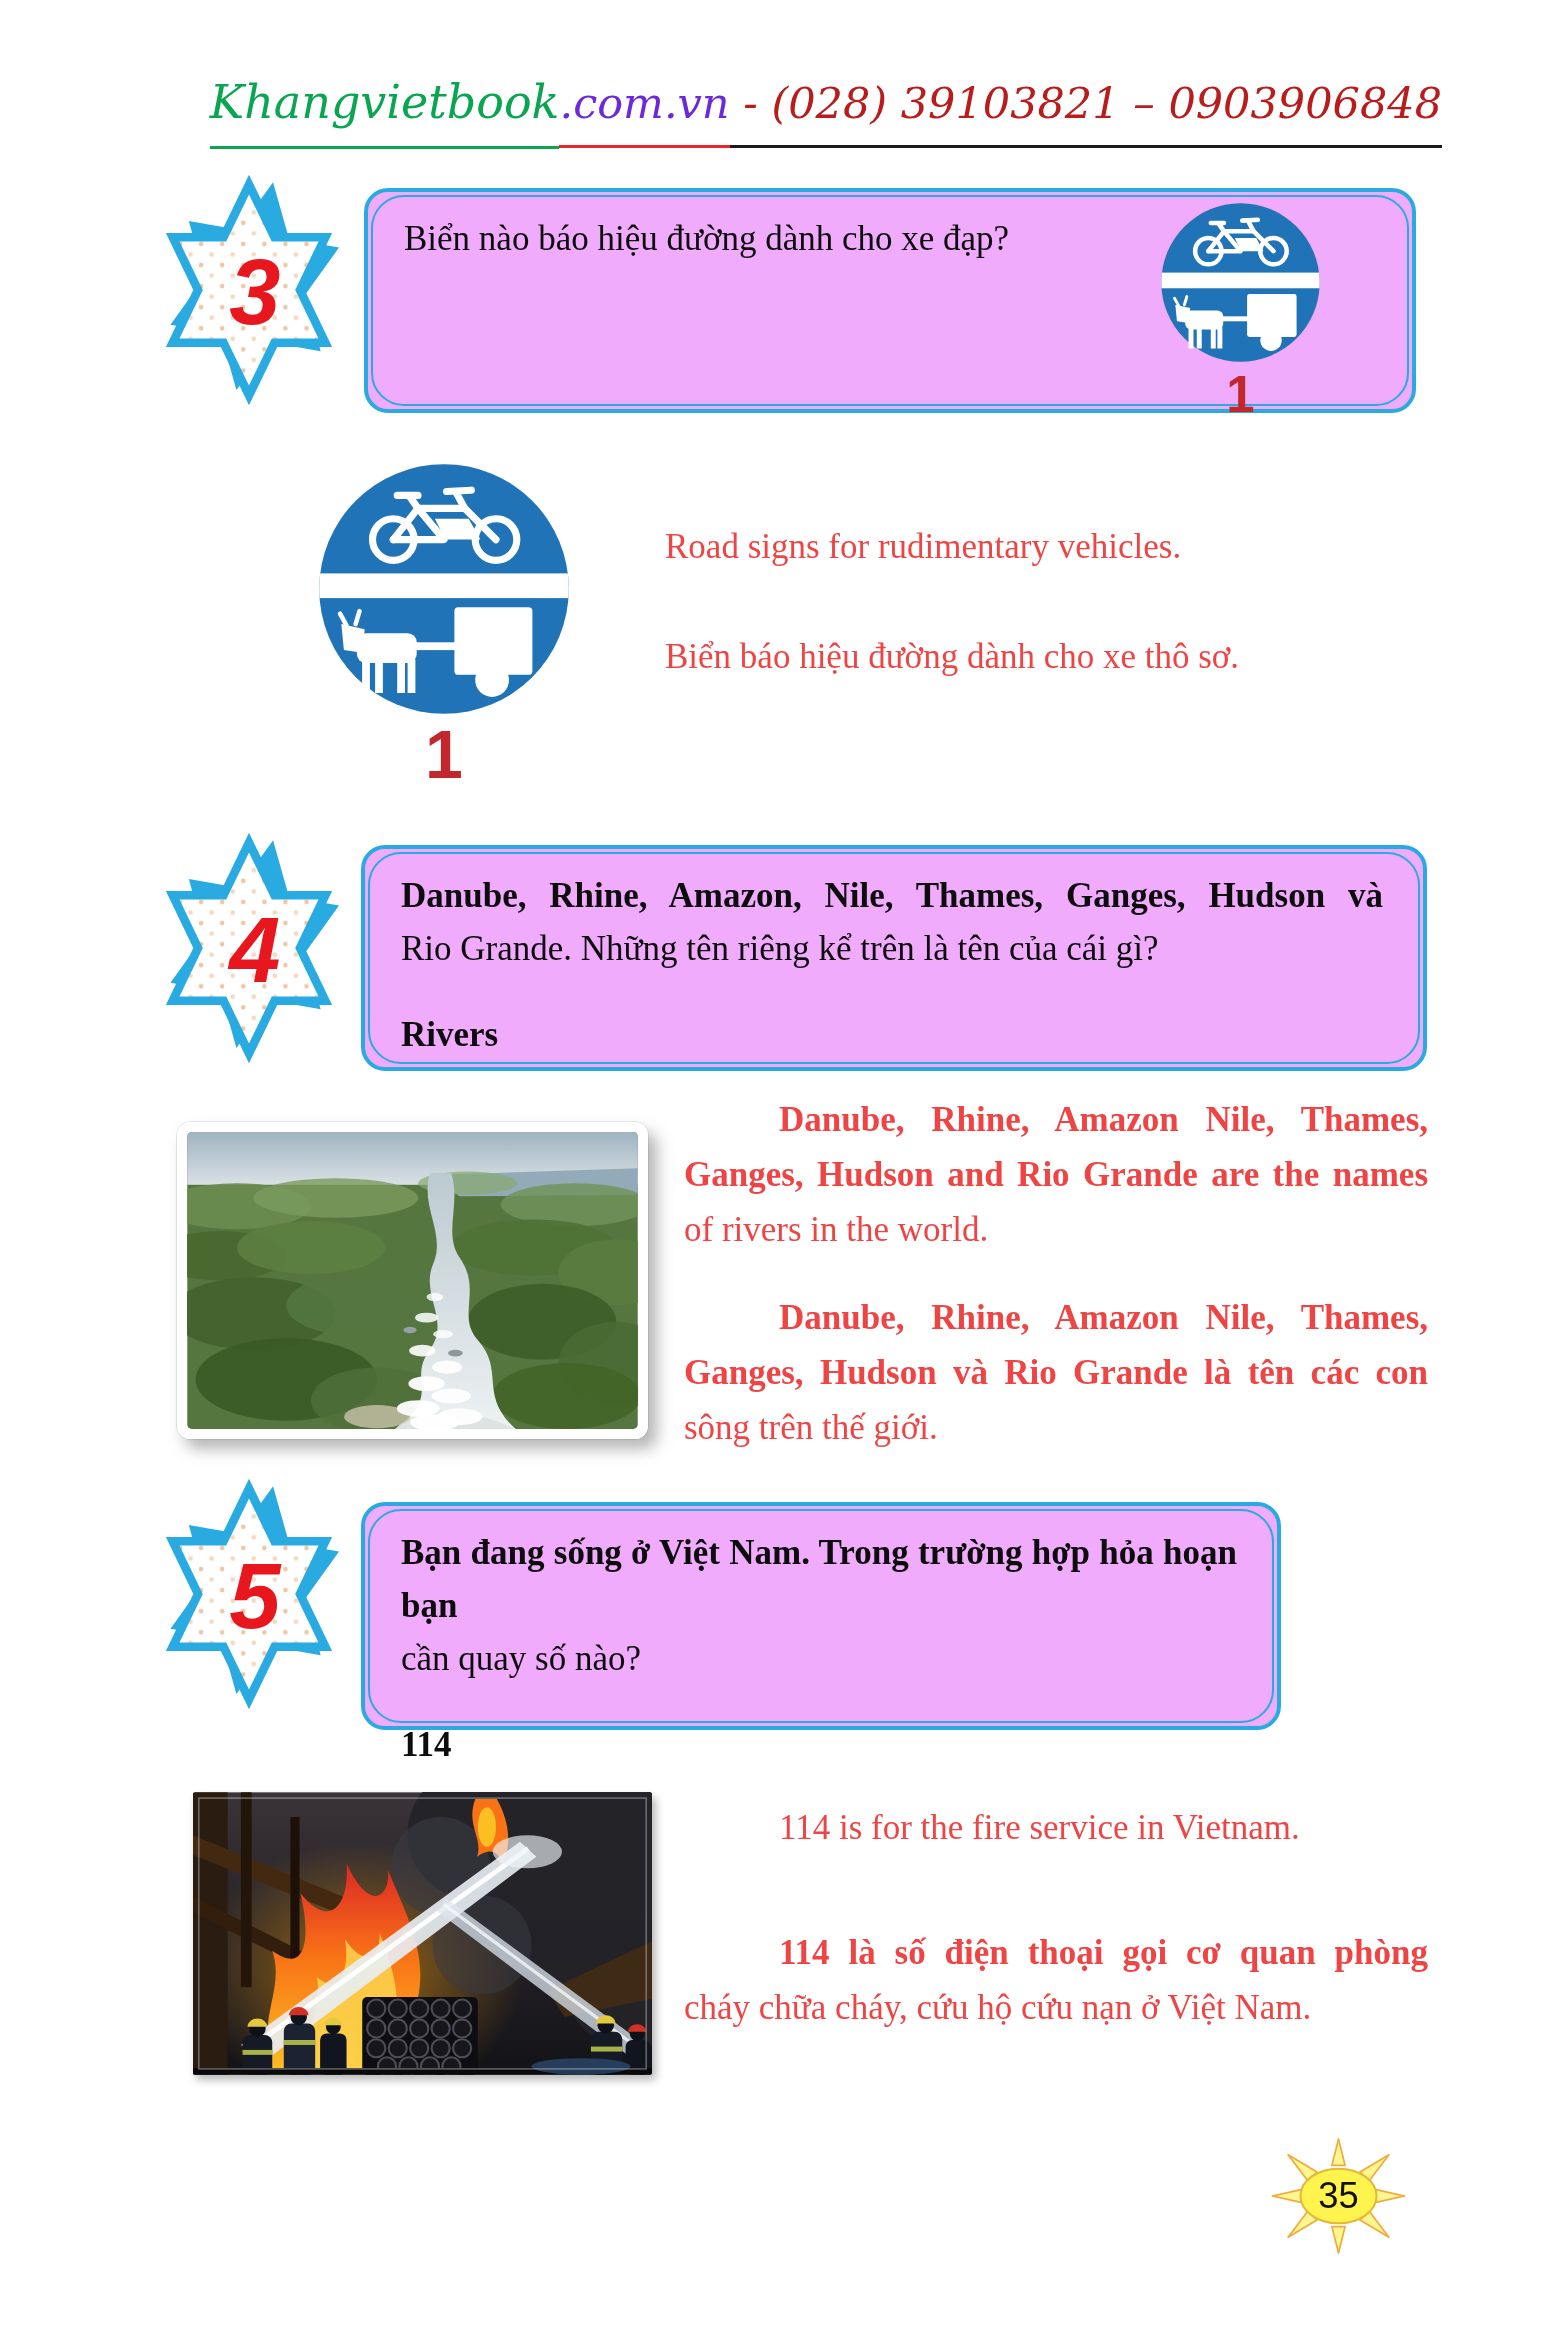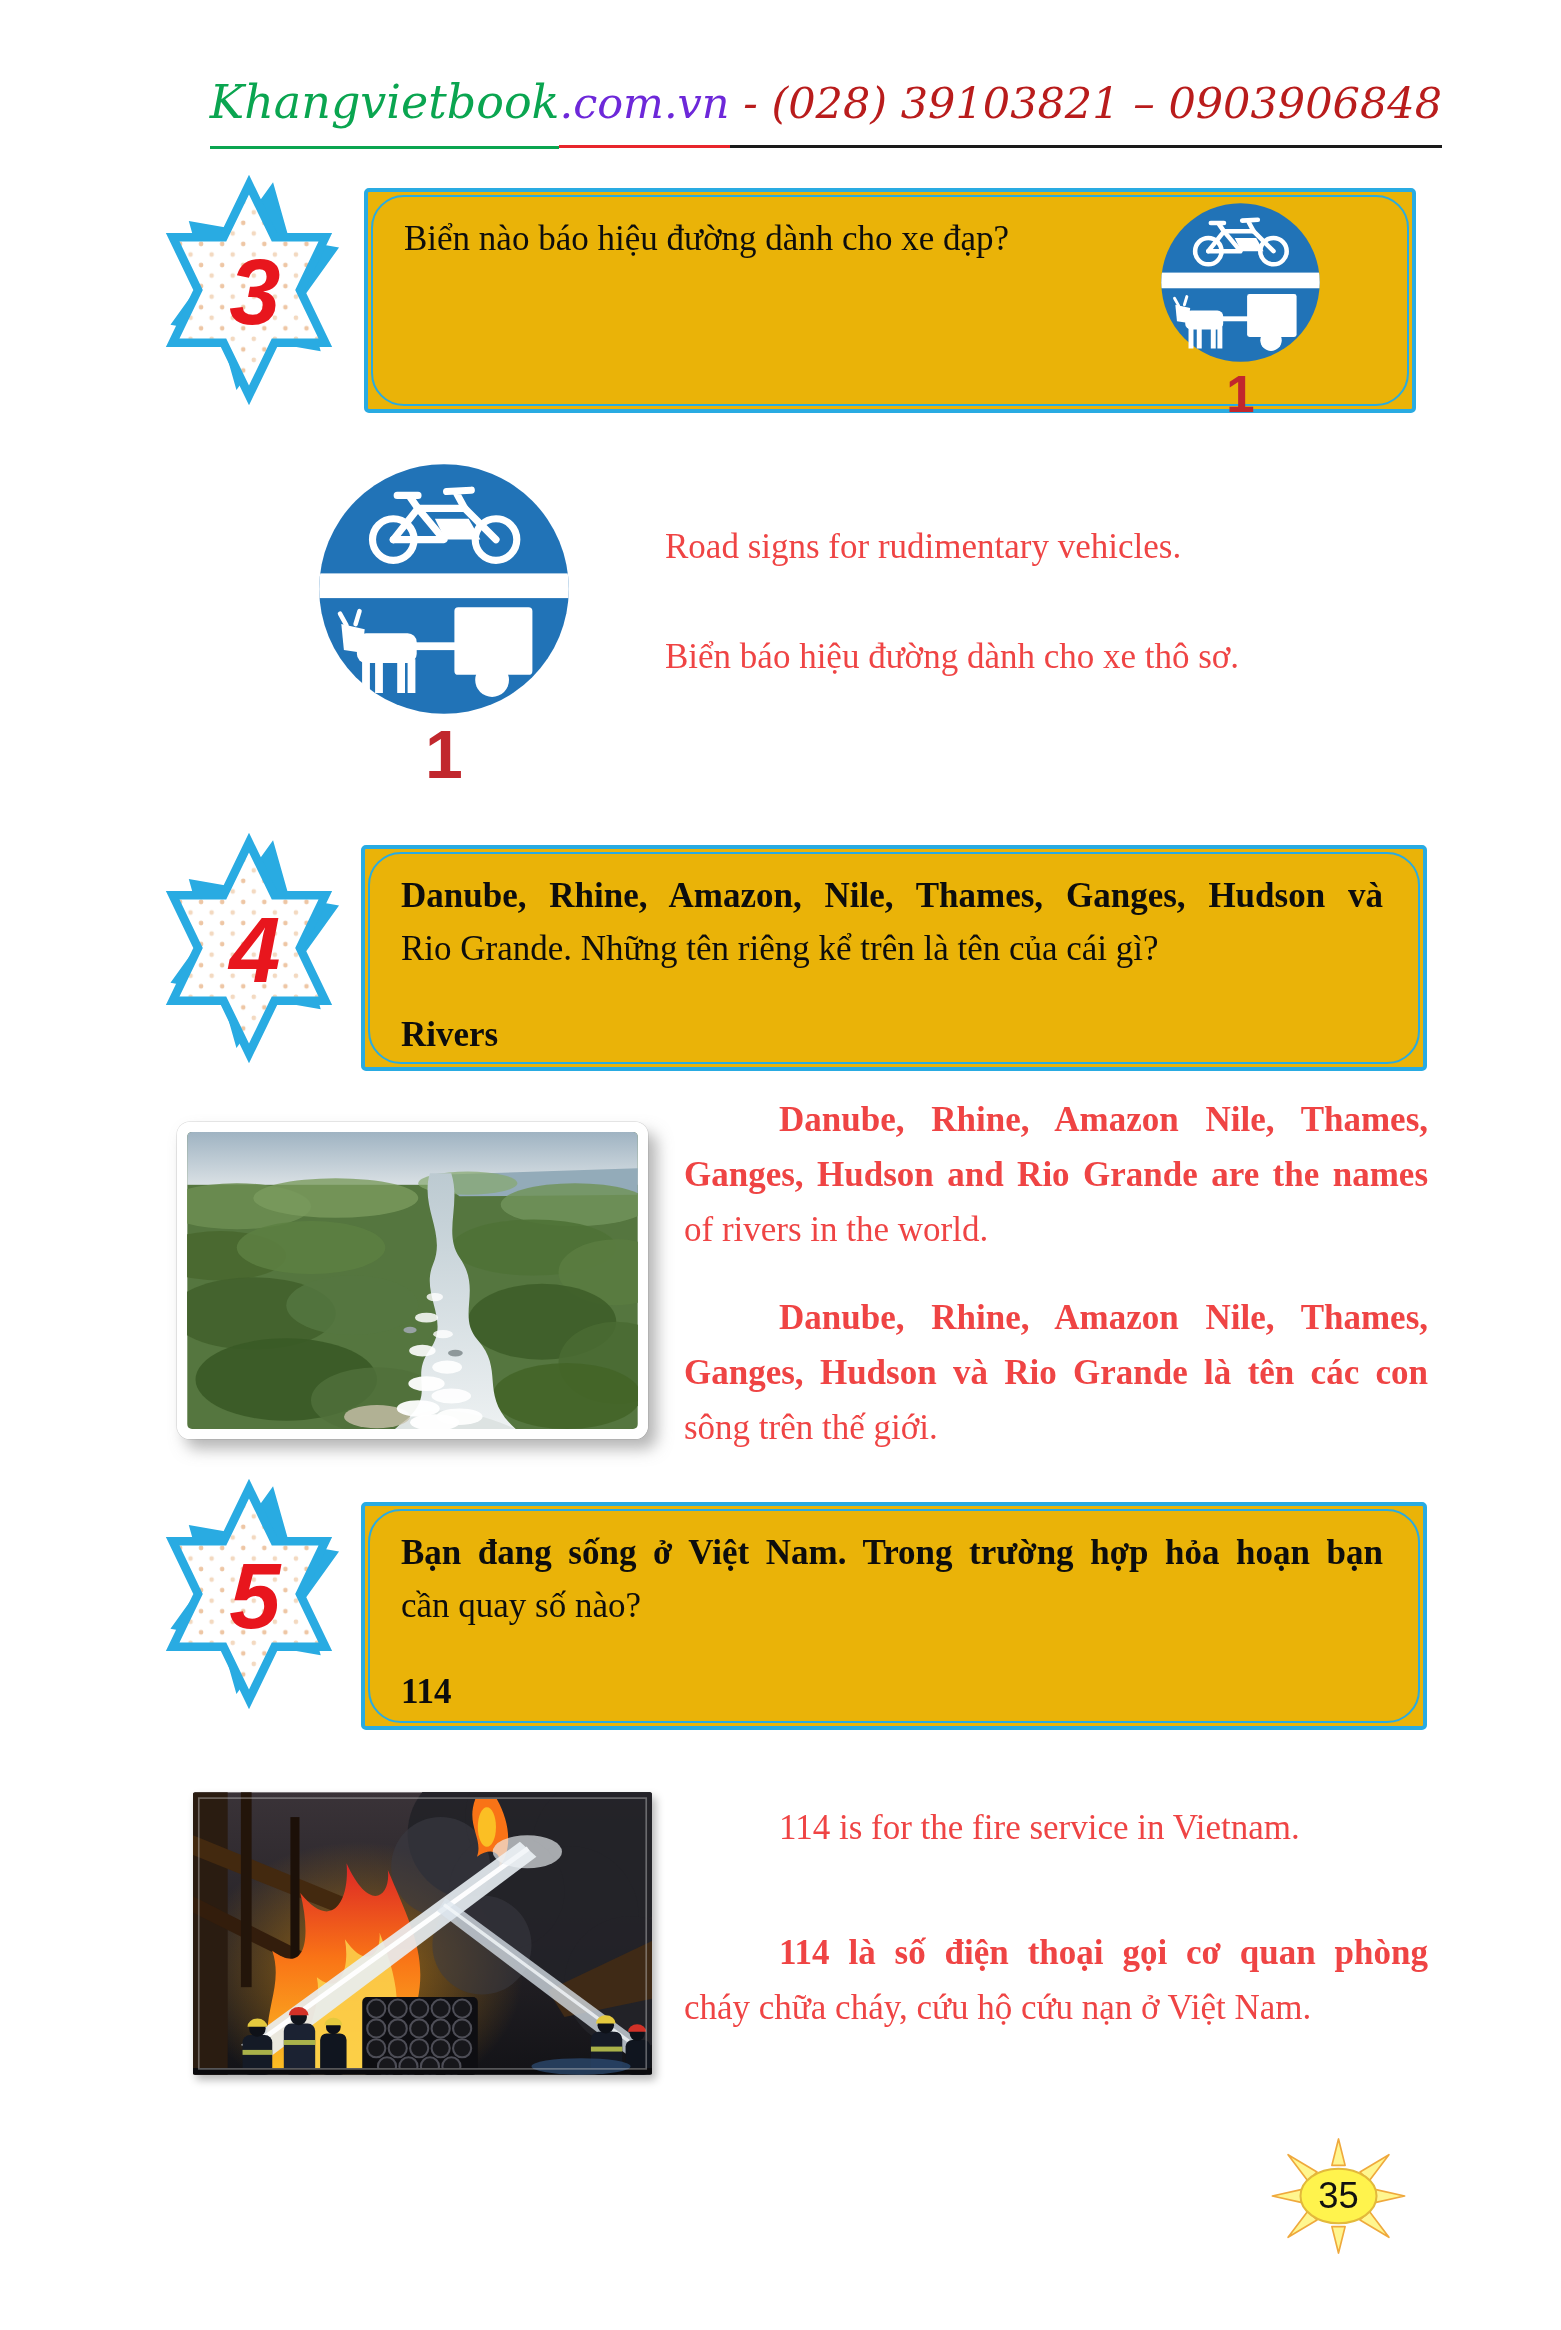--- a/index.html
+++ b/index.html
@@ -29,8 +29,8 @@
 
   
   .qbox {
-    position:absolute; background:#eab308; box-sizing:border-box;
-    border:4.1px solid #29abe2; border-radius:5px;
+    position:absolute; background:#f0abfc; box-sizing:border-box;
+    border:4.1px solid #29abe2; border-radius:24px;
   }
   .qbox::before {
     content:""; position:absolute; inset:3.3px; pointer-events:none;

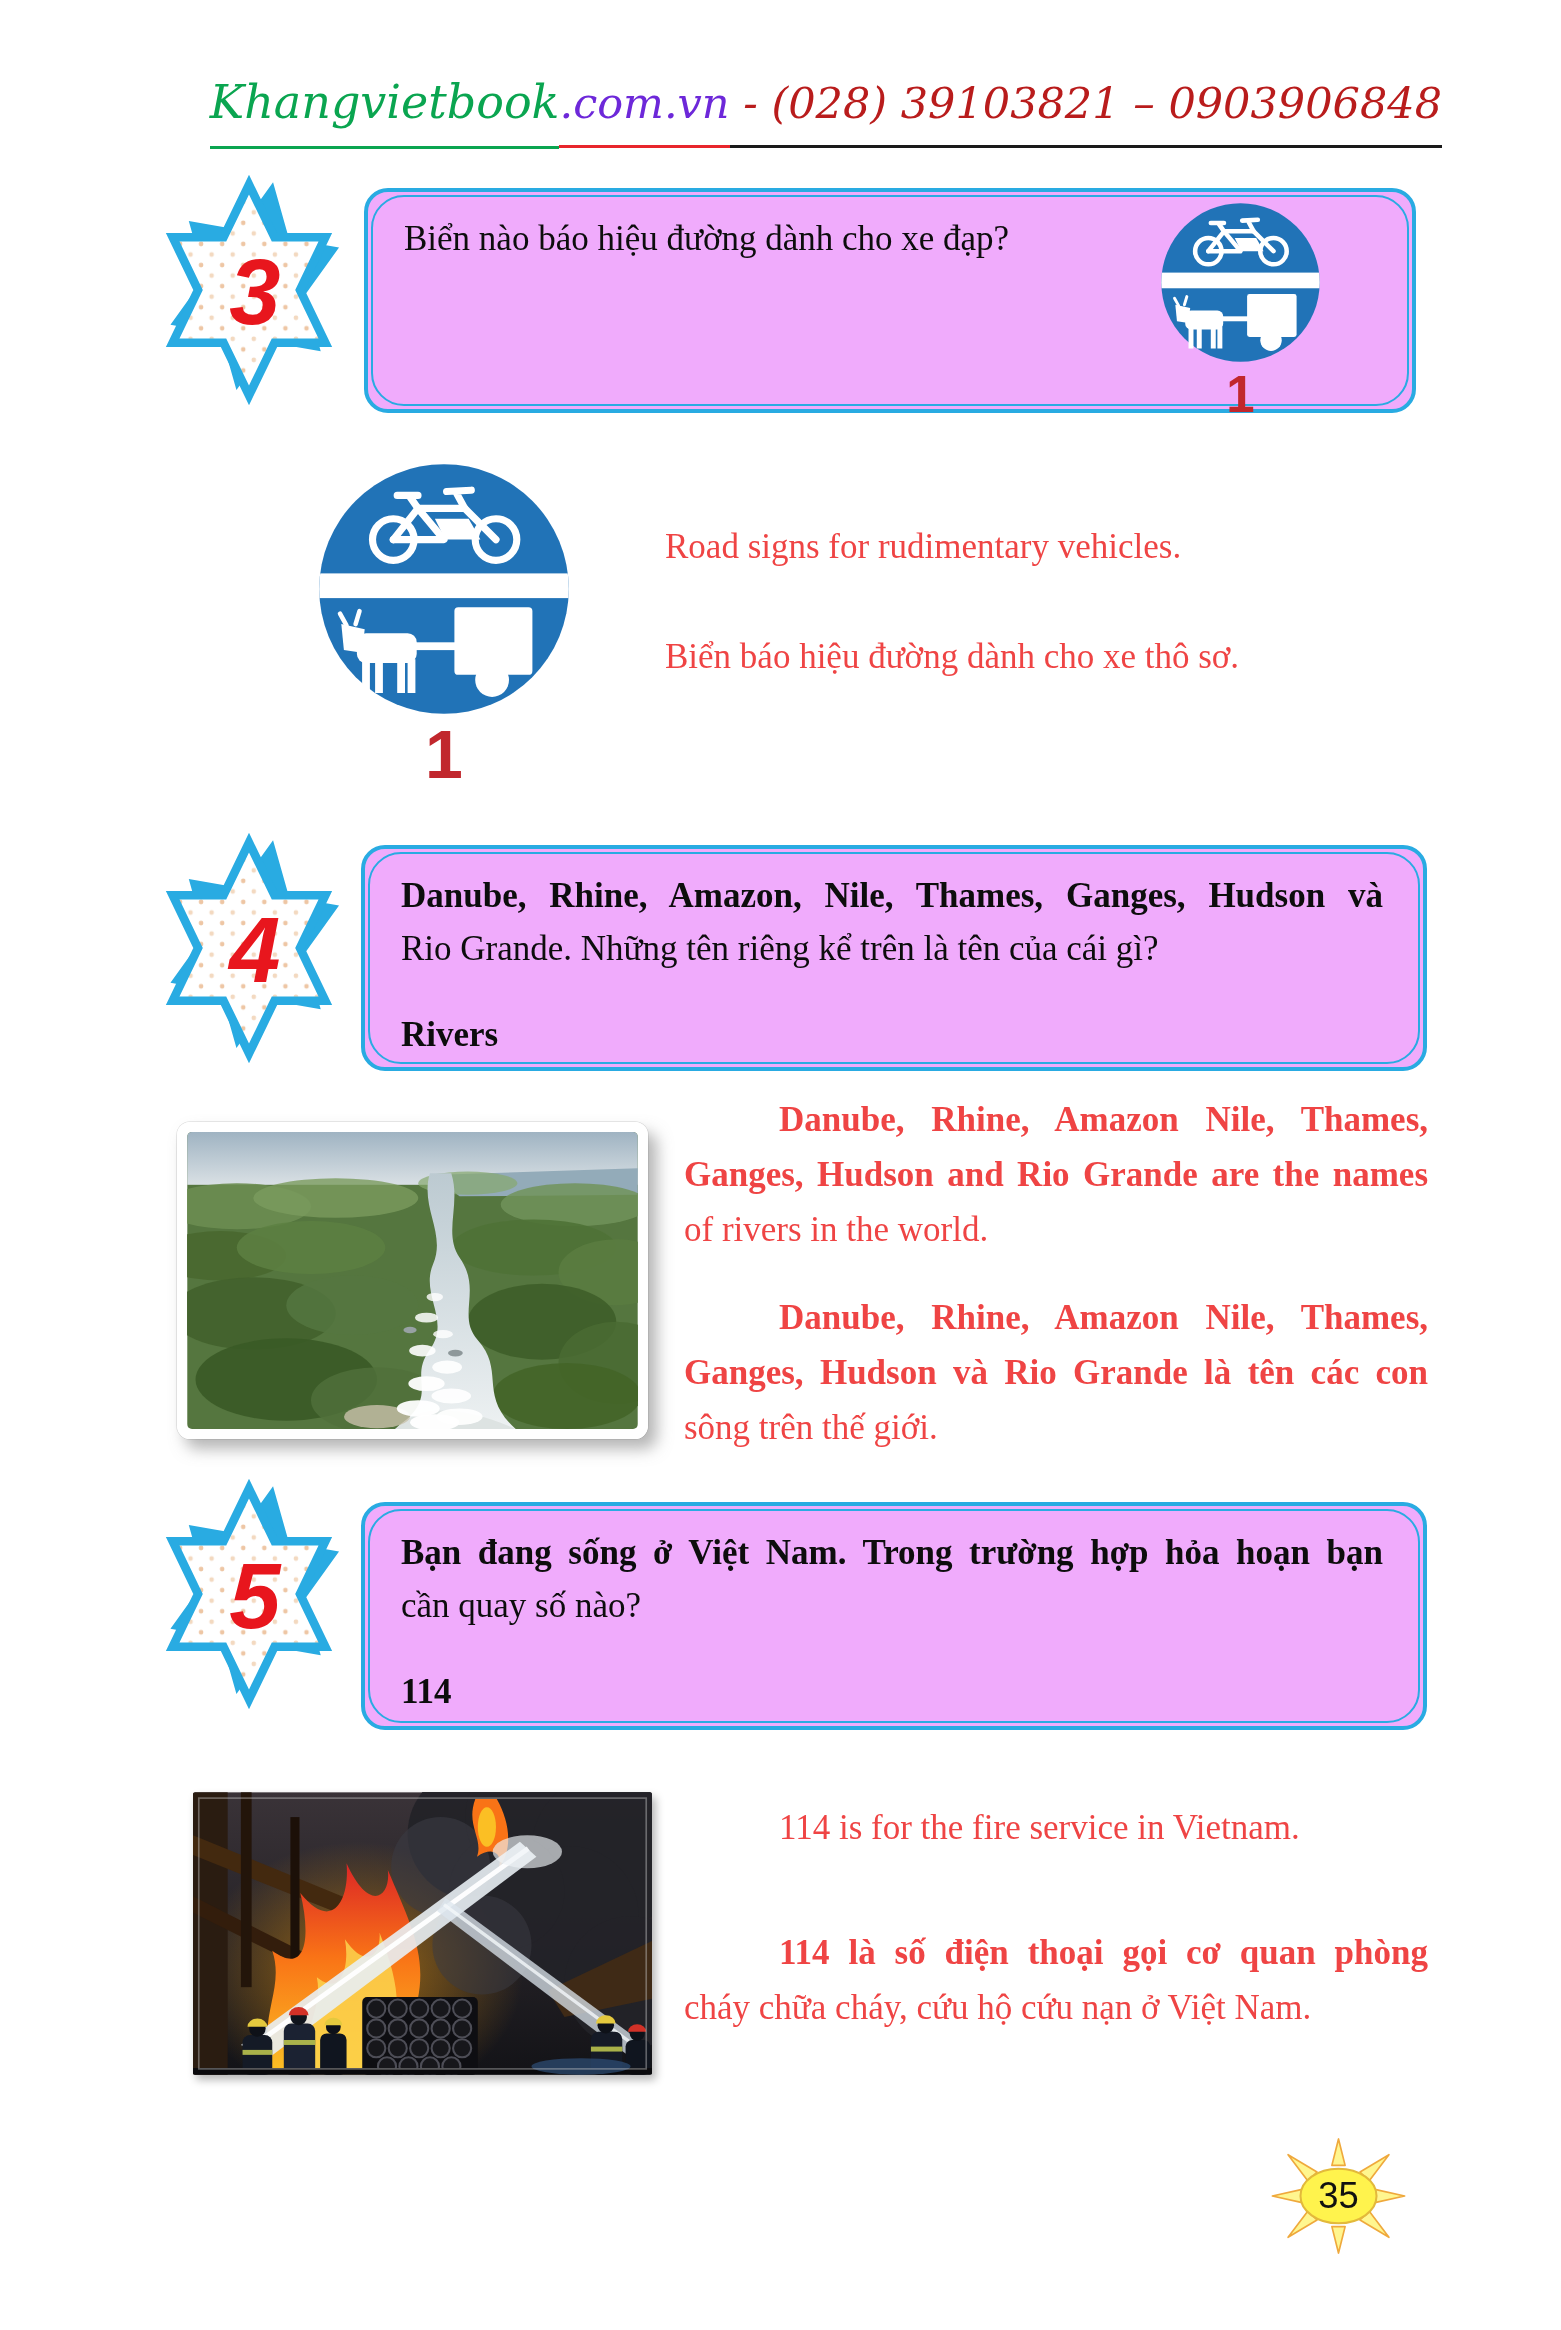--- a/index.html
+++ b/index.html
@@ -256,7 +256,7 @@
     <text class="star-num" x="53" y="78">5</text>
   </svg>
 
-  <div class="qbox" style="left:361px; top:1502px; width:1066px; height:228px;">
+  <div class="qbox" style="left:361px; top:1502px; width:920px; height:228px;">
     <div class="qtext">
       <span class="line j">Bạn đang sống ở Việt Nam. Trong trường hợp hỏa hoạn bạn</span>
       <span class="line">cần quay số nào?</span>

